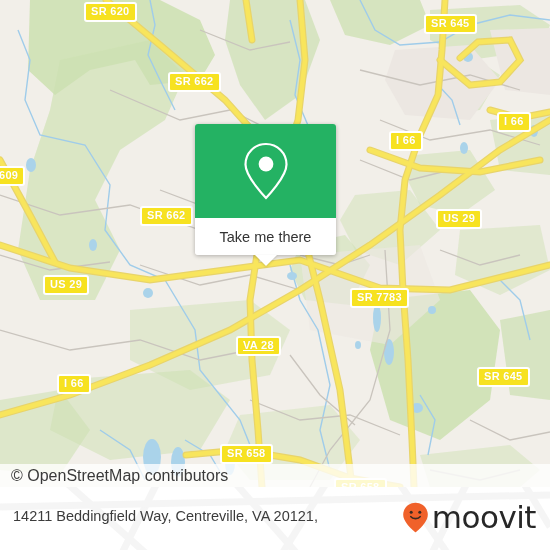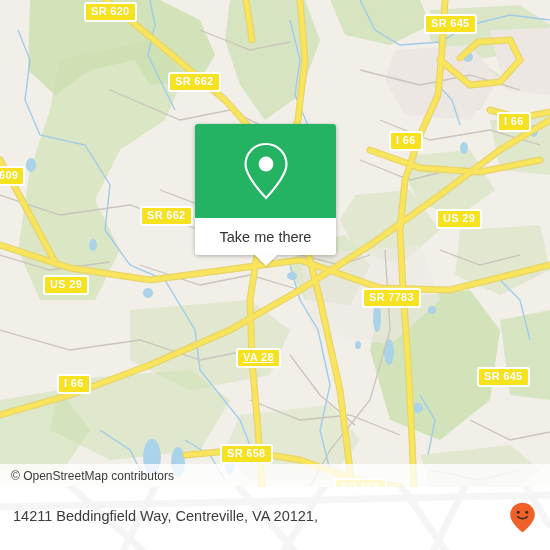--- a/index.html
+++ b/index.html
@@ -305,7 +305,7 @@
         <div class="shield" style="left: 140px; top: 206px;">SR 662</div>
         <div class="shield" style="left: 436px; top: 209px;">US 29</div>
         <div class="shield" style="left: 43px; top: 275px;">US 29</div>
-        <div class="shield" style="left: 350px; top: 288px; margin-left: 12px;">SR 7783</div>
+        <div class="shield" style="left: 350px; top: 288px;">SR 7783</div>
         <div class="shield" style="left: 236px; top: 348px; text-decoration: underline;">VA 28</div>
         <div class="shield" style="left: 477px; top: 367px;">SR 645</div>
         <div class="shield" style="left: 57px; top: 374px;">I 66</div>

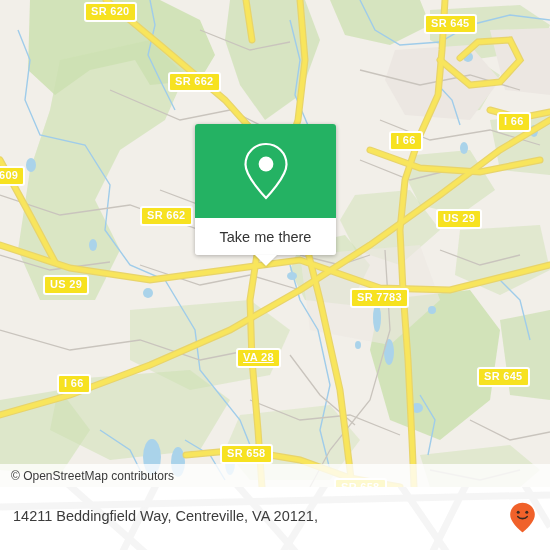--- a/index.html
+++ b/index.html
@@ -306,7 +306,7 @@
         <div class="shield" style="left: 436px; top: 209px;">US 29</div>
         <div class="shield" style="left: 43px; top: 275px;">US 29</div>
         <div class="shield" style="left: 350px; top: 288px;">SR 7783</div>
-        <div class="shield" style="left: 236px; top: 348px; text-decoration: underline;">VA 28</div>
+        <div class="shield" style="left: 236px; top: 336px; text-decoration: underline;">VA 28</div>
         <div class="shield" style="left: 477px; top: 367px;">SR 645</div>
         <div class="shield" style="left: 57px; top: 374px;">I 66</div>
         <div class="shield" style="left: 220px; top: 444px;">SR 658</div>

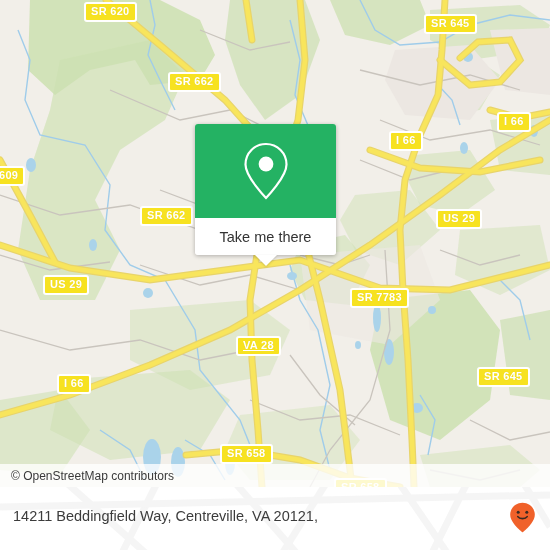--- a/index.html
+++ b/index.html
@@ -108,7 +108,7 @@
     align-items: center;
   }
   #attribution-text {
-    font-size: 12px;
+    font-size: 16px;
     color: #3a3a3a;
     padding-left: 11px;
     font-family: "Liberation Sans", sans-serif;

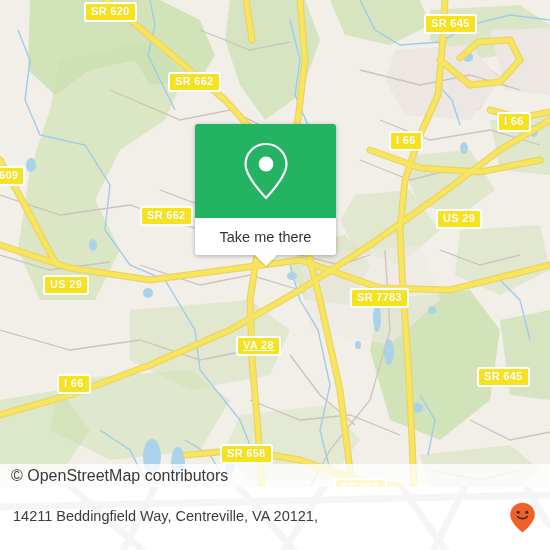--- a/index.html
+++ b/index.html
@@ -355,6 +355,7 @@
           <circle cx="17.8" cy="10.2" r="1.5" fill="#3a2a22"></circle>
           <path d="M8.8 14.6 C10.6 17.4 16.4 17.4 18.2 14.6" fill="none" stroke="#3a2a22" stroke-width="1.7" stroke-linecap="round"></path>
         </svg>
+        <span id="brand-name">moovit</span>
       </div>
     </div>
   </div>

